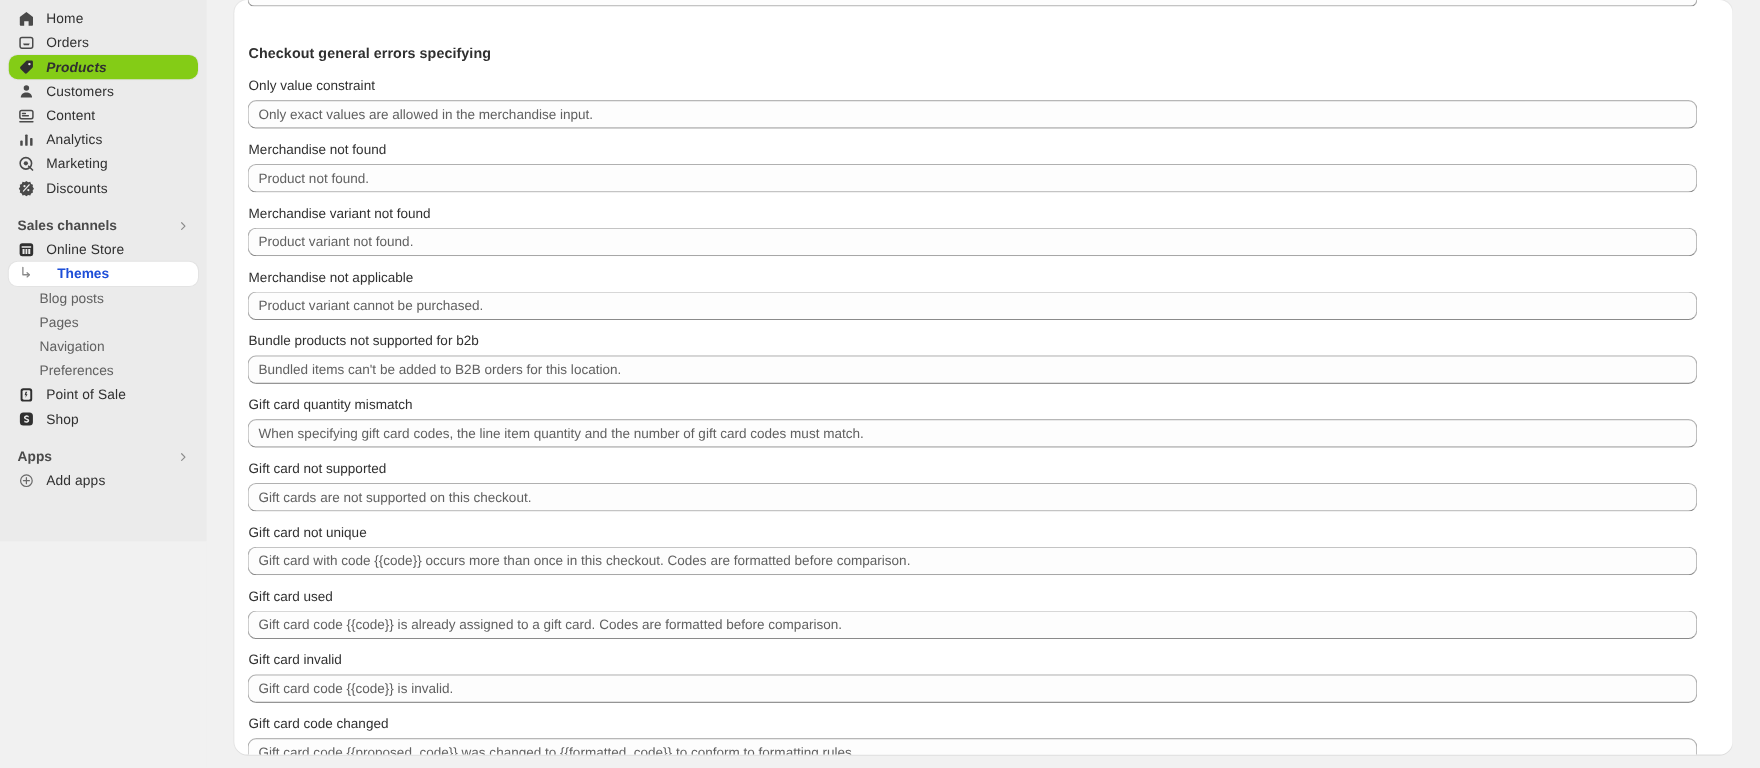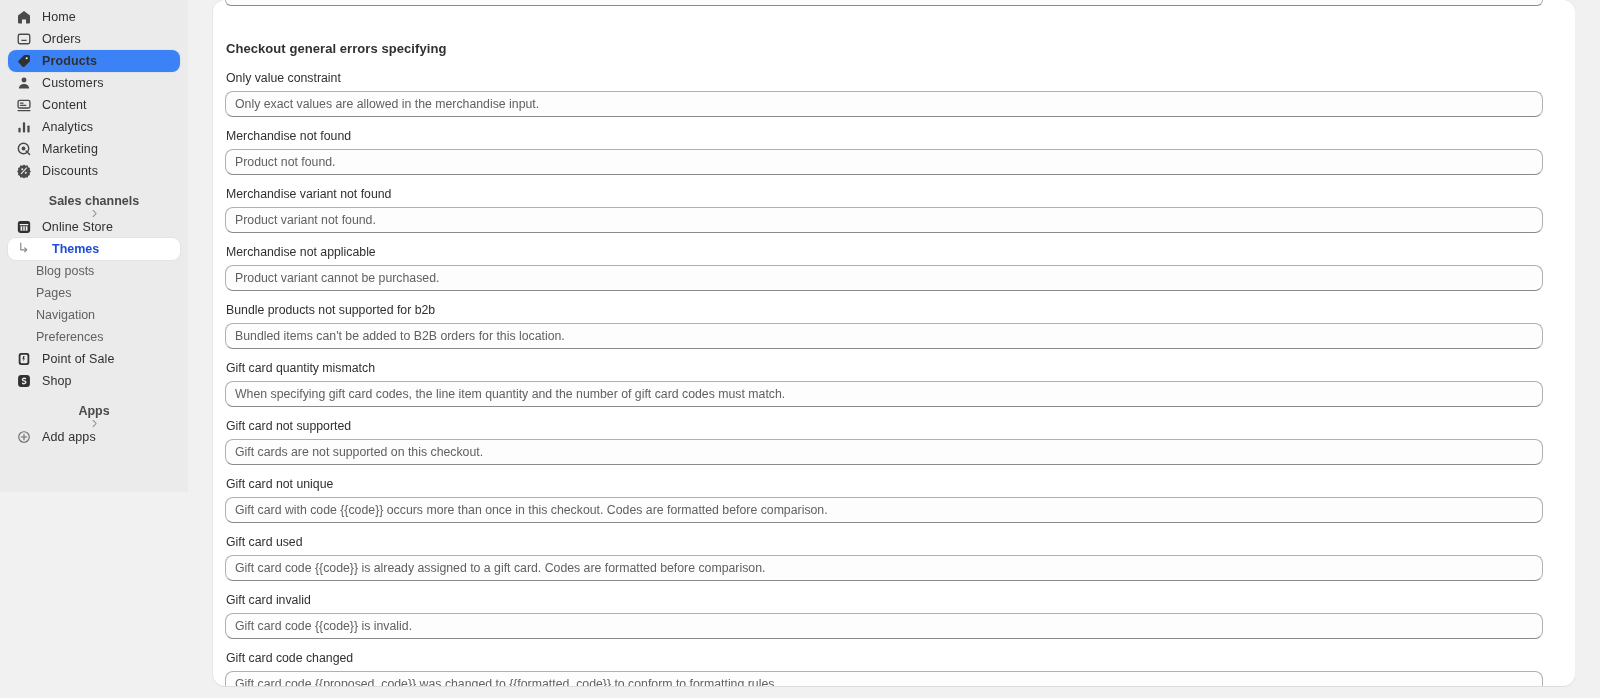--- a/index.html
+++ b/index.html
@@ -47,9 +47,10 @@
   }
   .nav-item .ico svg { display:block; }
   .nav-item.active {
-    background: #3b82f6;
+    background: #84cc16;
     box-shadow: 0 0 0 1px rgba(0,0,0,0.03);
     font-weight: 600;
+    font-style: italic;
   }
   .nav-item .lbl { white-space: nowrap; overflow: hidden; text-overflow: ellipsis; }
 

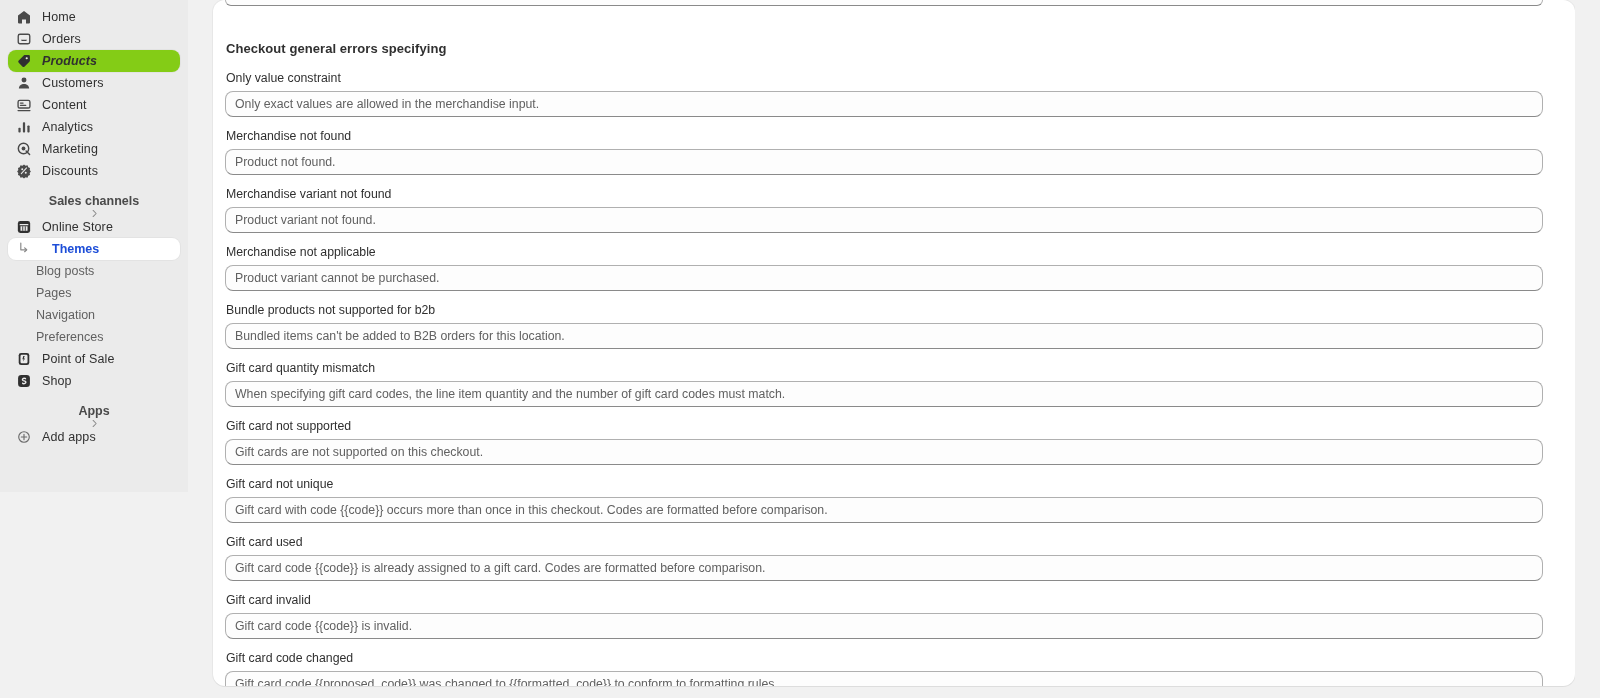--- a/index.html
+++ b/index.html
@@ -68,7 +68,6 @@
     font-weight: 600;
     cursor: pointer;
     border-radius: 8px;
-    flex-direction: column;
   }
   .section-head .chev {
     color: #8a8a8a;

